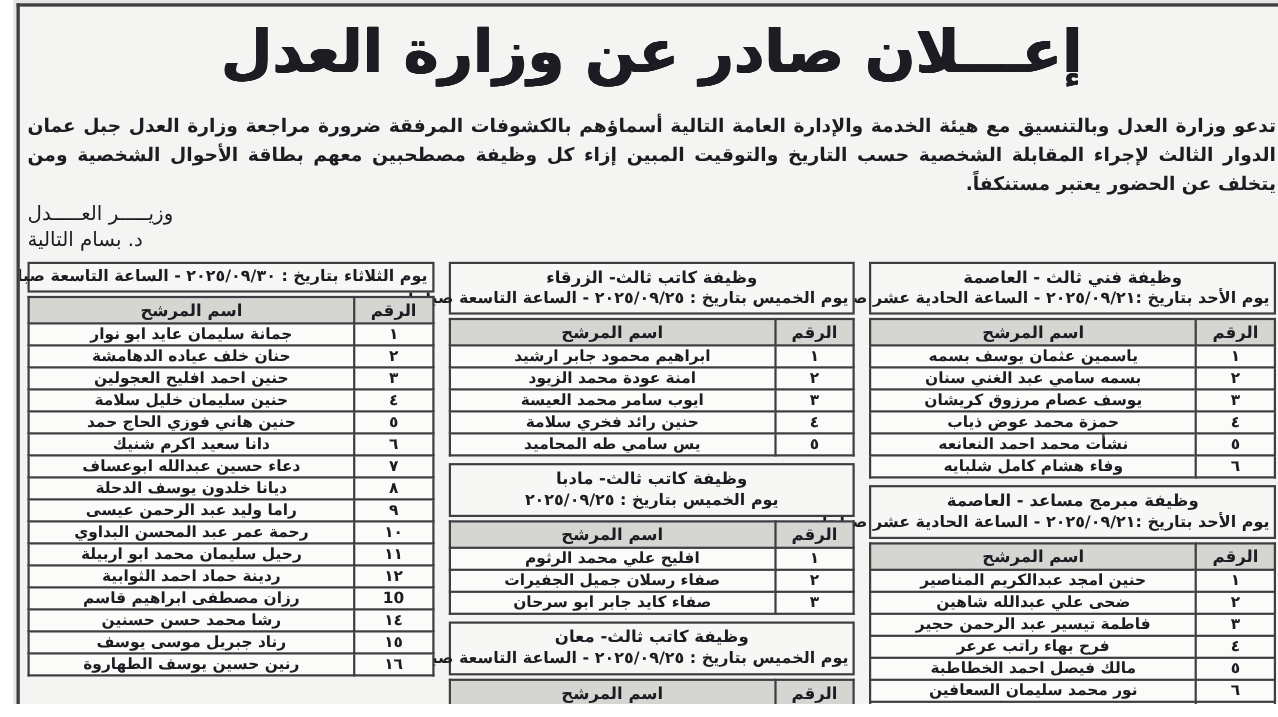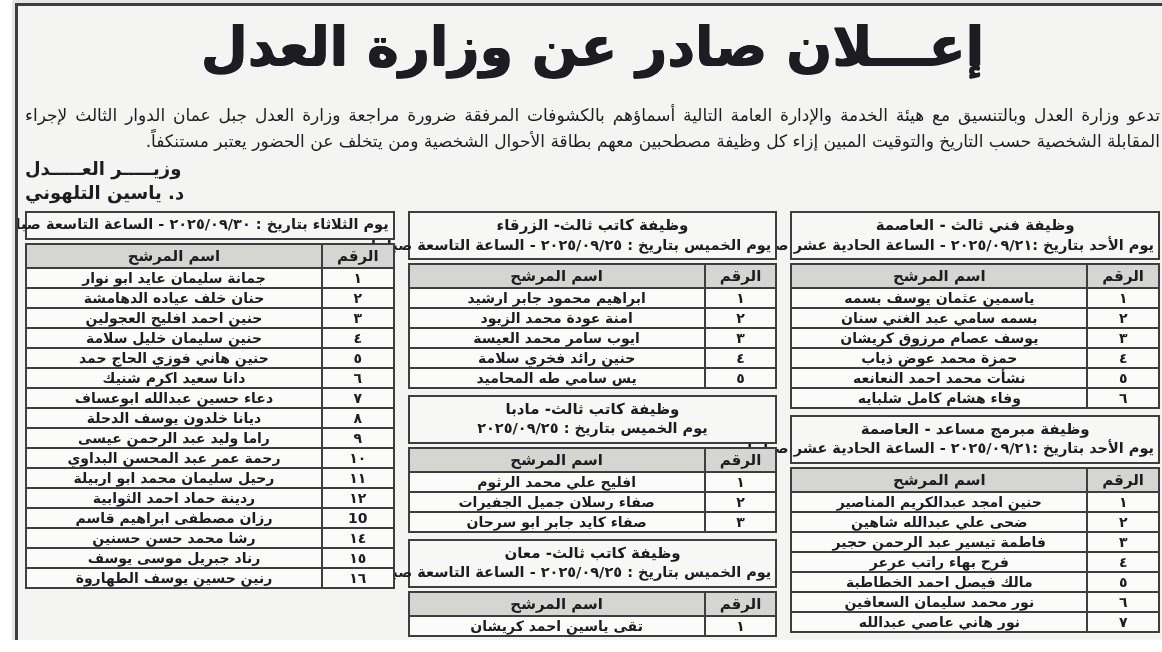--- a/index.html
+++ b/index.html
@@ -36,7 +36,7 @@
   }
   .body-text{
     direction:rtl;text-align:justify;
-    font-size:17px;font-weight:normal;line-height:1.55;
+    font-size:17px;font-weight:bold;line-height:1.55;
     margin-top:8px;
   }
   .signature{direction:rtl;margin-top:2px;}

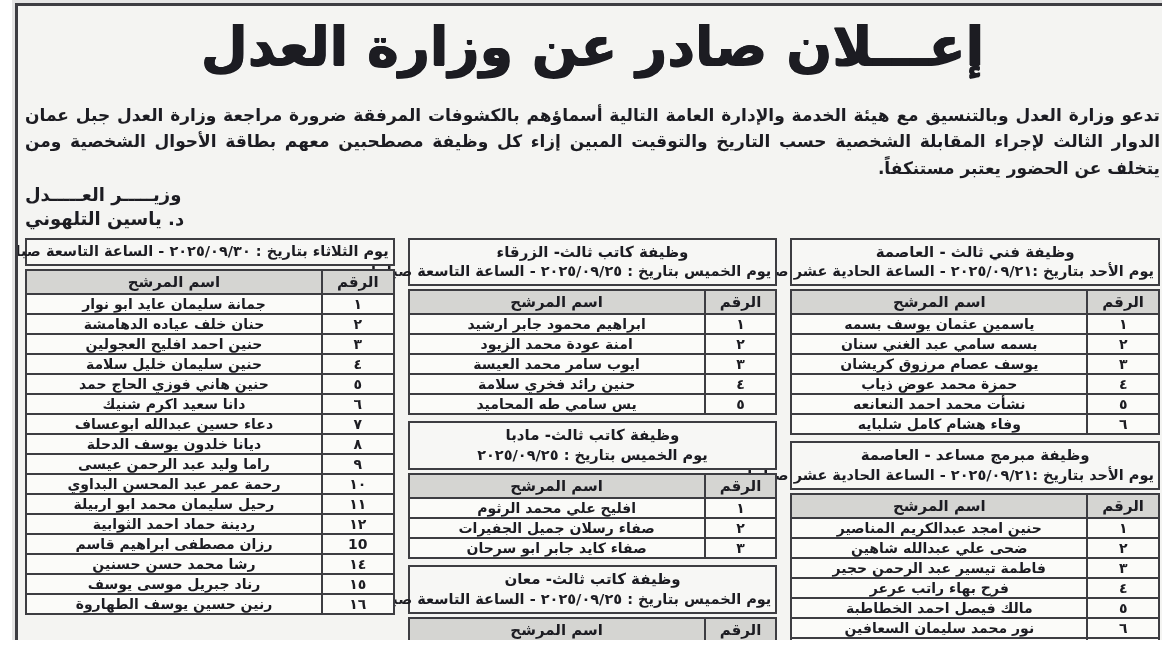--- a/index.html
+++ b/index.html
@@ -41,7 +41,7 @@
   }
   .signature{direction:rtl;margin-top:2px;}
   .signature div{
-    text-align:left;font-size:18px;font-weight:bold;line-height:1.35;
+    text-align:left;font-size:18px;font-weight:normal;line-height:1.35;
   }
   .columns{
     direction:rtl;

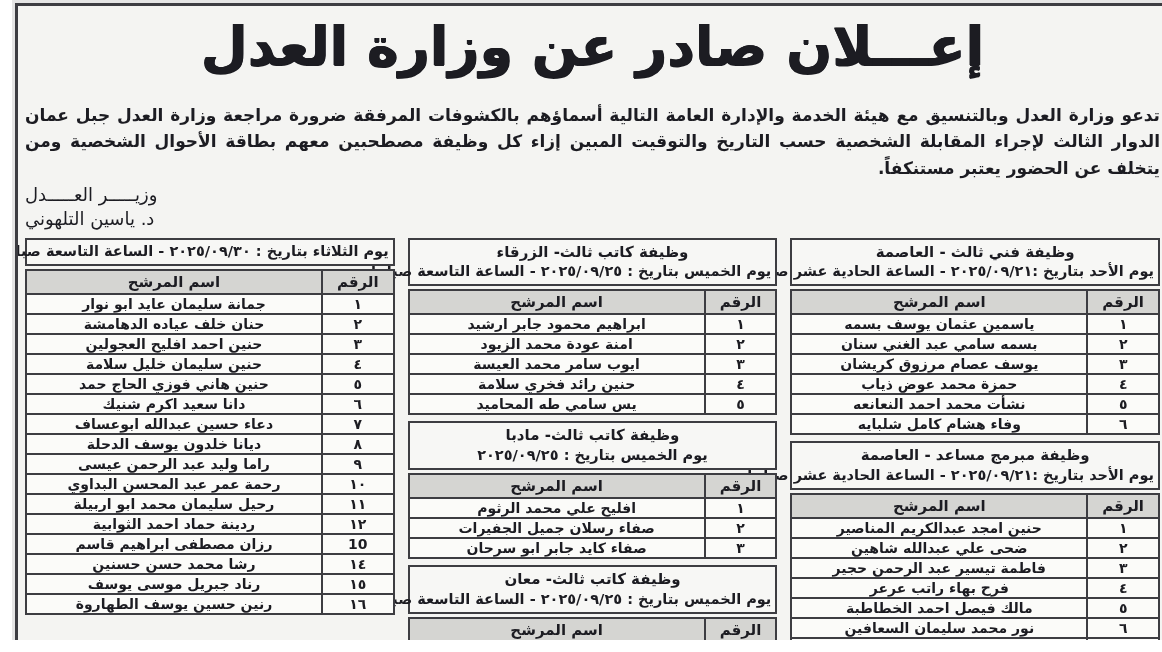--- a/index.html
+++ b/index.html
@@ -86,7 +86,7 @@
 
     <div class="signature">
       <div>وزيـــــر العـــــدل</div>
-      <div>د. ياسين التلهوني</div>
+      <div>د. بسام التالية</div>
     </div>
 
     <div class="columns">

